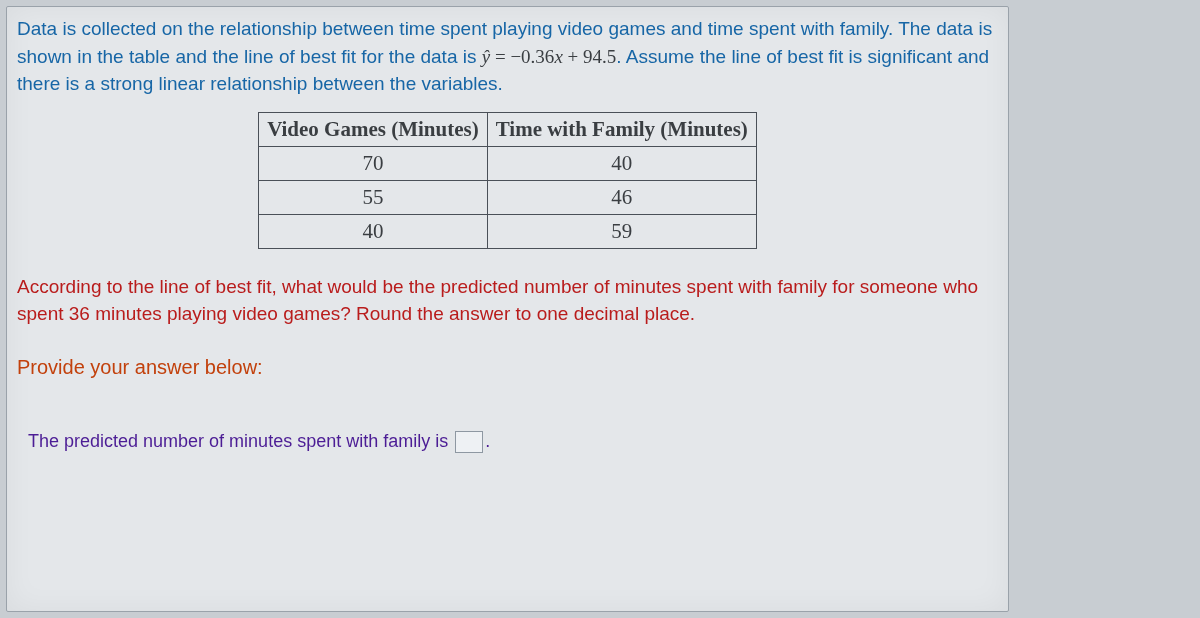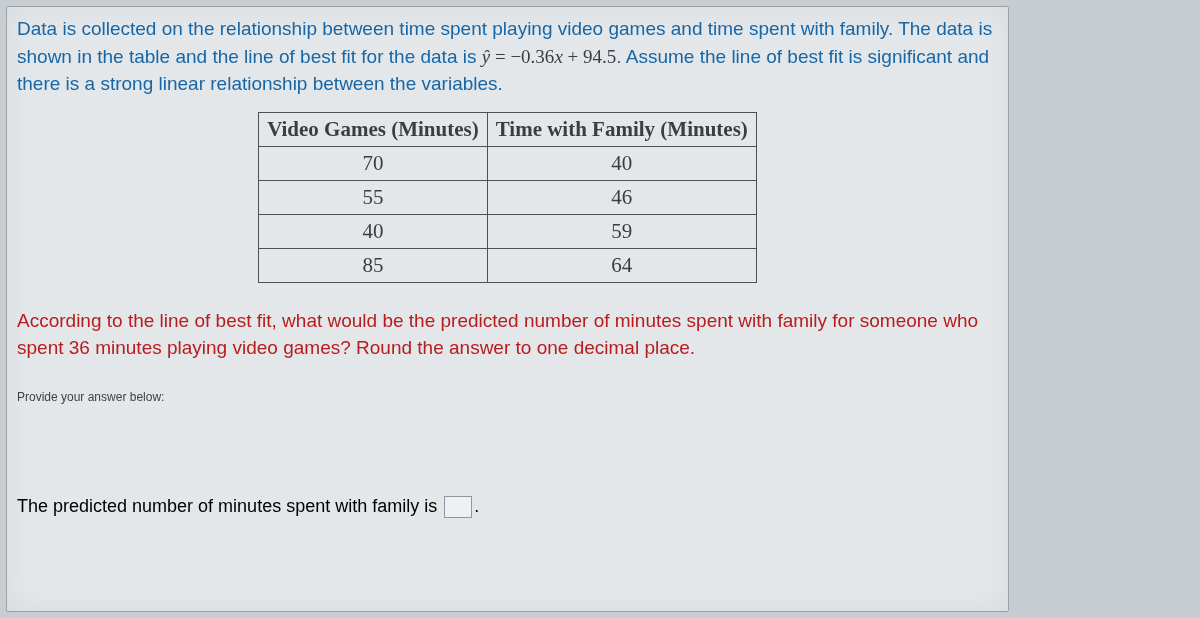--- a/index.html
+++ b/index.html
@@ -103,10 +103,6 @@
         <td>40</td>
         <td>59</td>
       </tr>
-      <tr>
-        <td>85</td>
-        <td>64</td>
-      </tr>
     </tbody>
   </table>
 

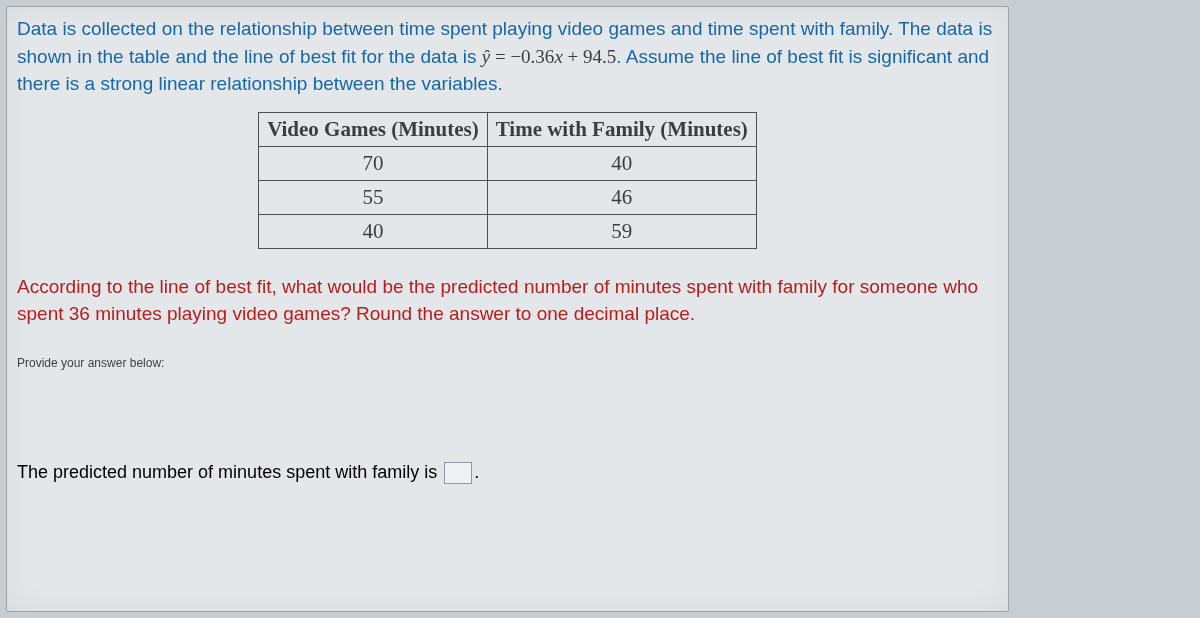--- a/index.html
+++ b/index.html
@@ -54,9 +54,9 @@
     margin-bottom: 28px;
   }
   .prompt {
-    color: #404040;
-    font-size: 12px;
-    margin-bottom: 92px;
+    color: #c2410c;
+    font-size: 20px;
+    margin-bottom: 52px;
   }
   .answerline {
     color: #000000;

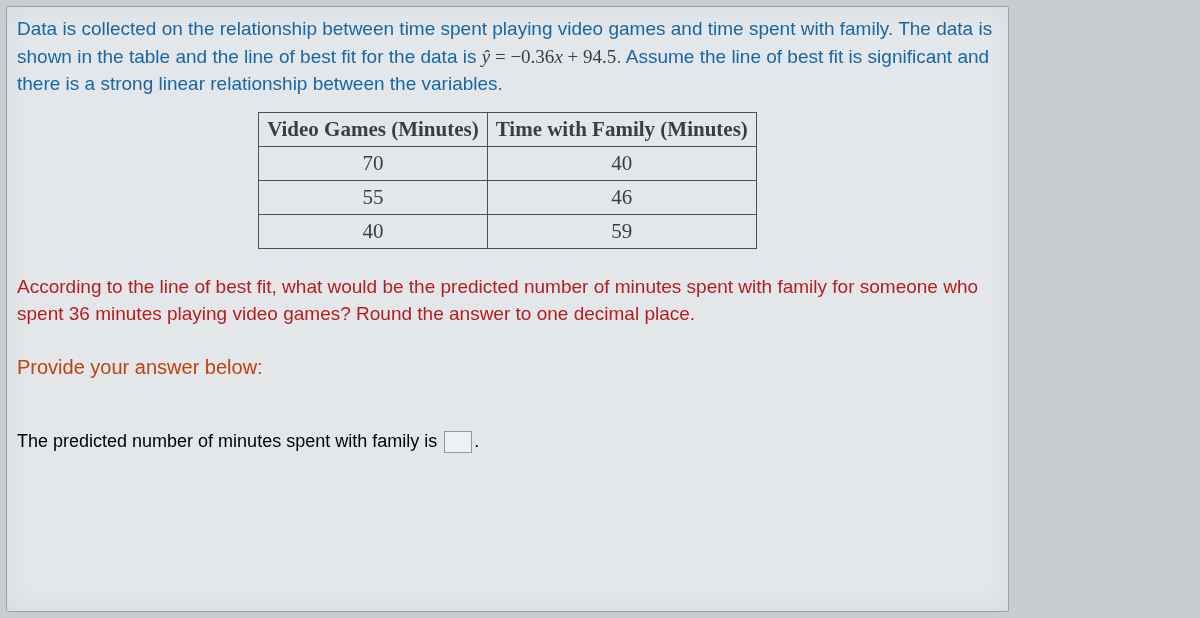--- a/index.html
+++ b/index.html
@@ -59,8 +59,9 @@
     margin-bottom: 52px;
   }
   .answerline {
-    color: #000000;
+    color: #4c1d95;
     font-size: 18px;
+    margin-left: 11px;
   }
   .answerbox {
     display: inline-block;

